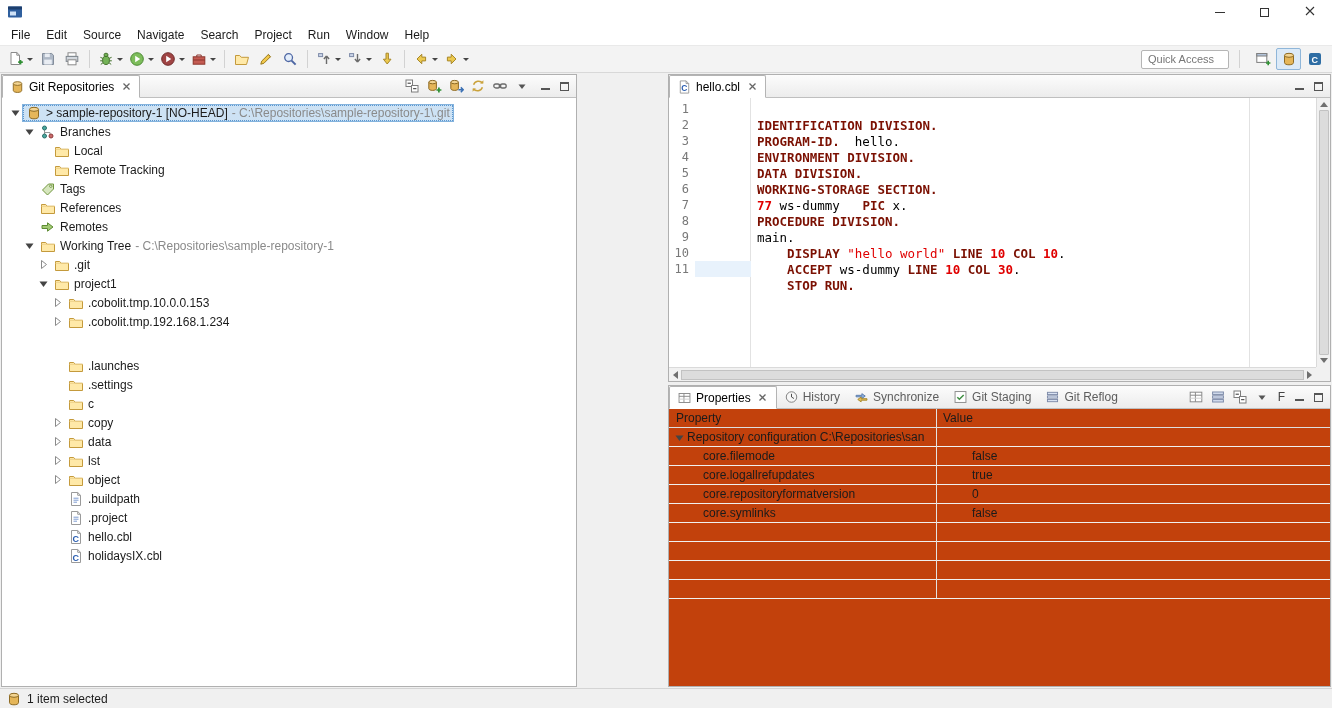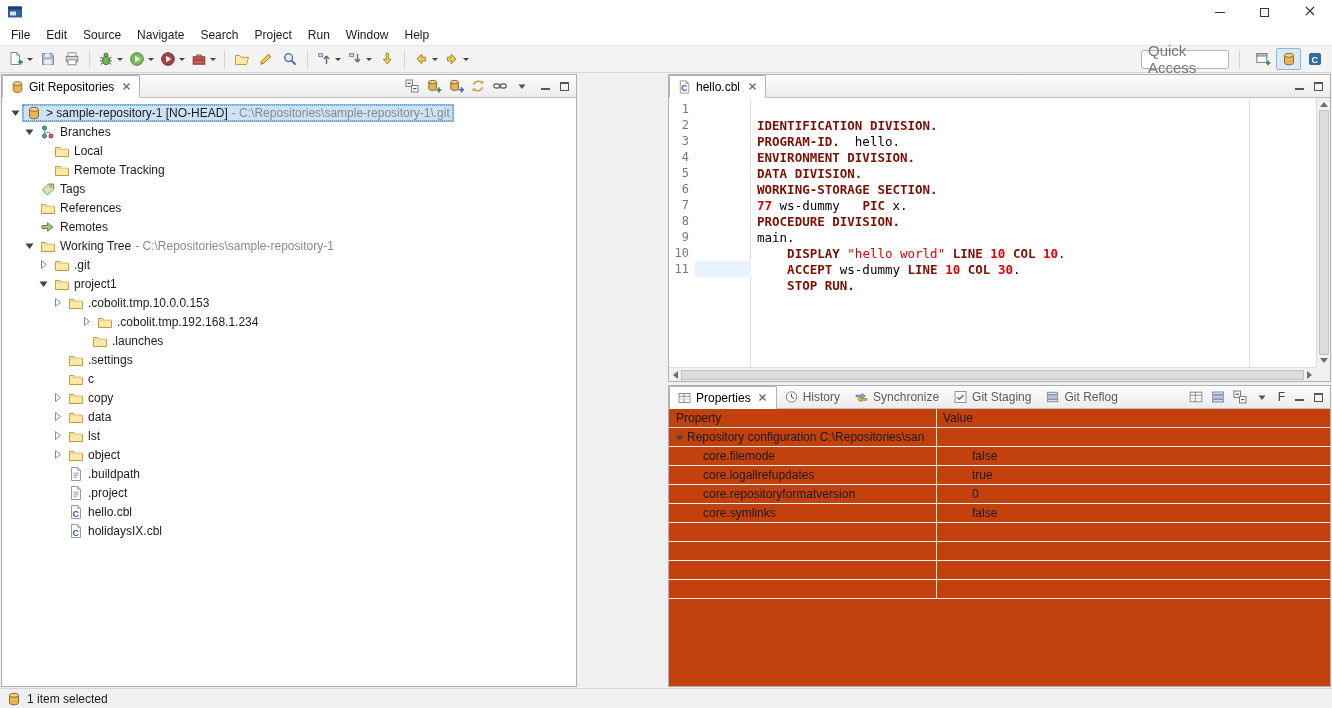--- a/index.html
+++ b/index.html
@@ -28,7 +28,7 @@
   .dd-arrow{width:0;height:0;border-left:3px solid transparent;border-right:3px solid transparent;border-top:3px solid #444;margin-left:3px;}
   .tb-sep{width:1px;height:18px;background:#d2d2d2;margin:0 5px;display:inline-block;}
   .tb-right{margin-left:auto;display:flex;align-items:center;gap:5px;}
-  .quick-access{width:88px;height:19px;border:1px solid #b5b5b5;border-radius:2px;background:#fff;color:#767676;display:flex;align-items:center;padding-left:6px;font-size:15px;}
+  .quick-access{width:88px;height:19px;border:1px solid #b5b5b5;border-radius:2px;background:#fff;color:#767676;display:flex;align-items:center;padding-left:6px;font-size:11px;}
   .persp-btn{height:22px;width:25px;display:flex;align-items:center;justify-content:center;border:1px solid transparent;border-radius:2px;}
   .persp-btn.active{background:#dceaf7;border-color:#8fb6d9;}
 

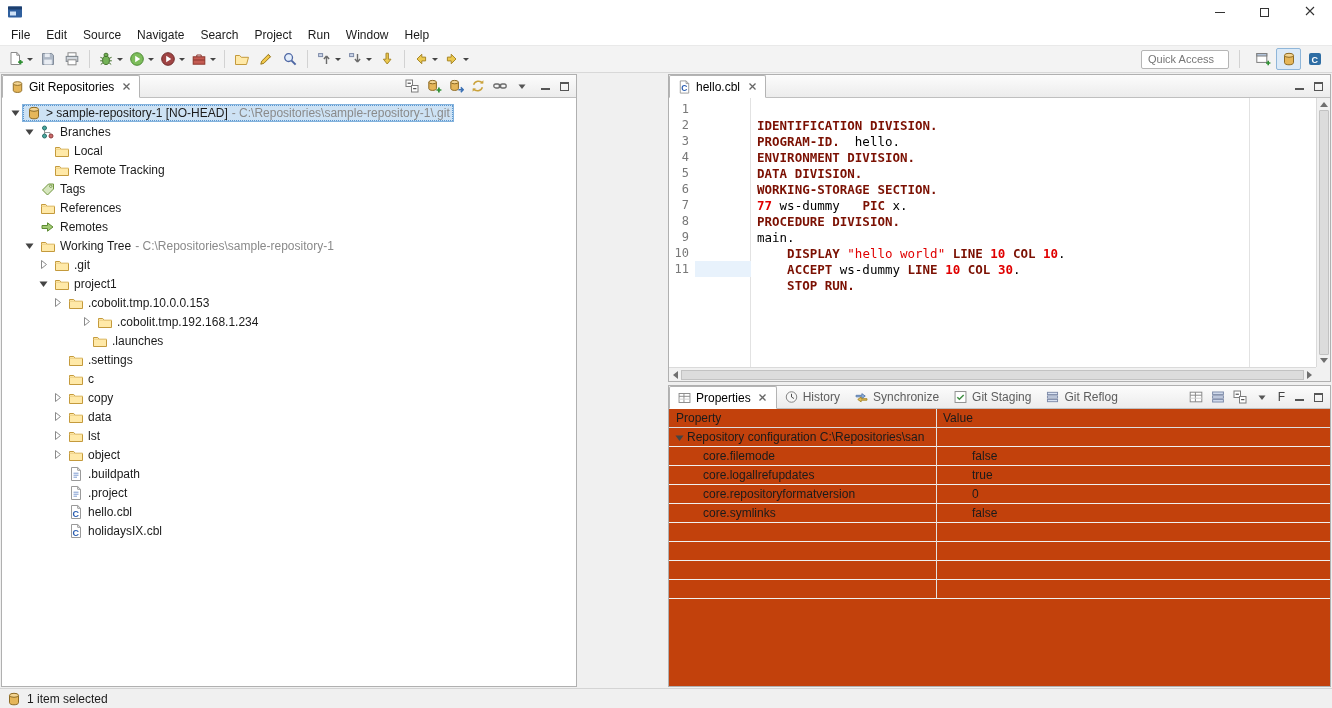--- a/index.html
+++ b/index.html
@@ -553,7 +553,7 @@
               <span class="tlabel">.cobolit.tmp.10.0.0.153</span>
             </span>
           </div>
-          <div class="tree-row" style="padding-left: 77px;">
+          <div class="tree-row" style="padding-left: 48px;">
             <span class="twistie">
               <svg width="9" height="9" viewBox="0 0 9 9">
                 <path d="M2.5 0.5l5 4-5 4z" fill="#fff" stroke="#8a8a8a"></path>

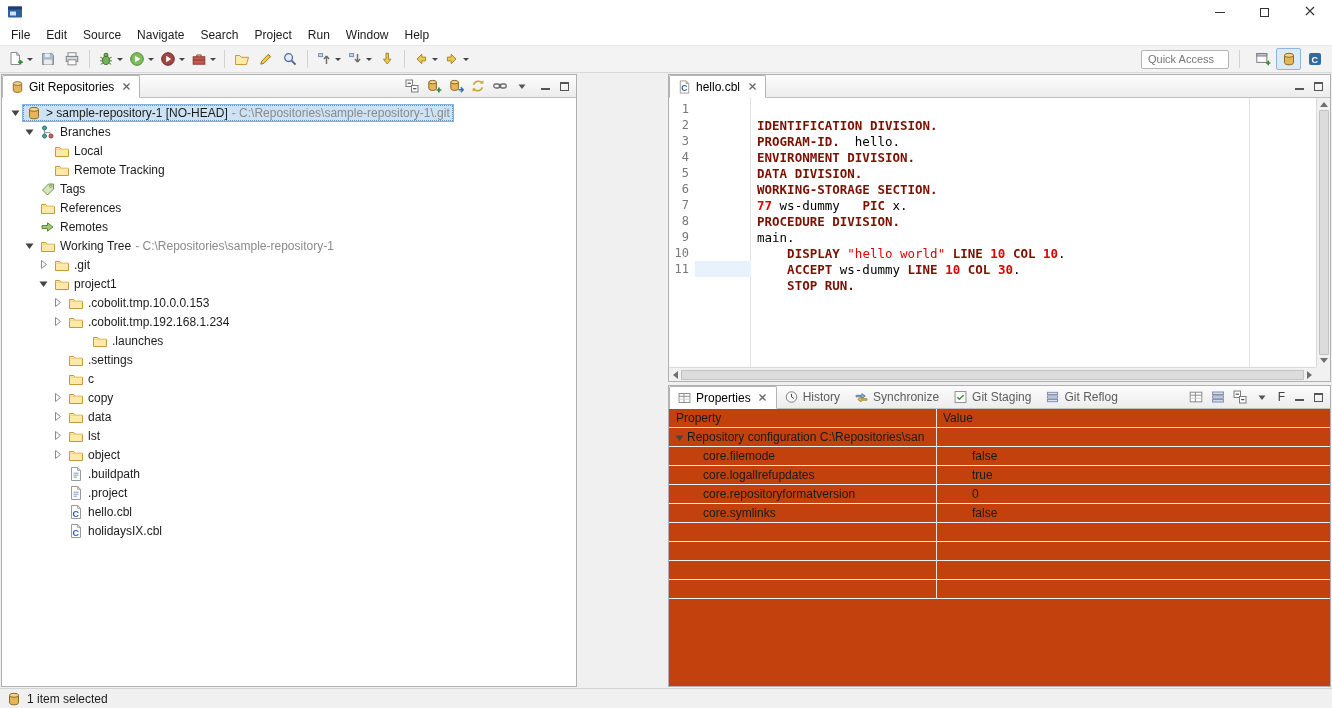--- a/index.html
+++ b/index.html
@@ -569,7 +569,7 @@
               <span class="tlabel">.cobolit.tmp.192.168.1.234</span>
             </span>
           </div>
-          <div class="tree-row" style="padding-left: 72px;">
+          <div class="tree-row" style="padding-left: 48px; margin-top: 25px;">
             <span class="twistie"></span>
             <span class="sel-wrap">
               <span class="ico">

